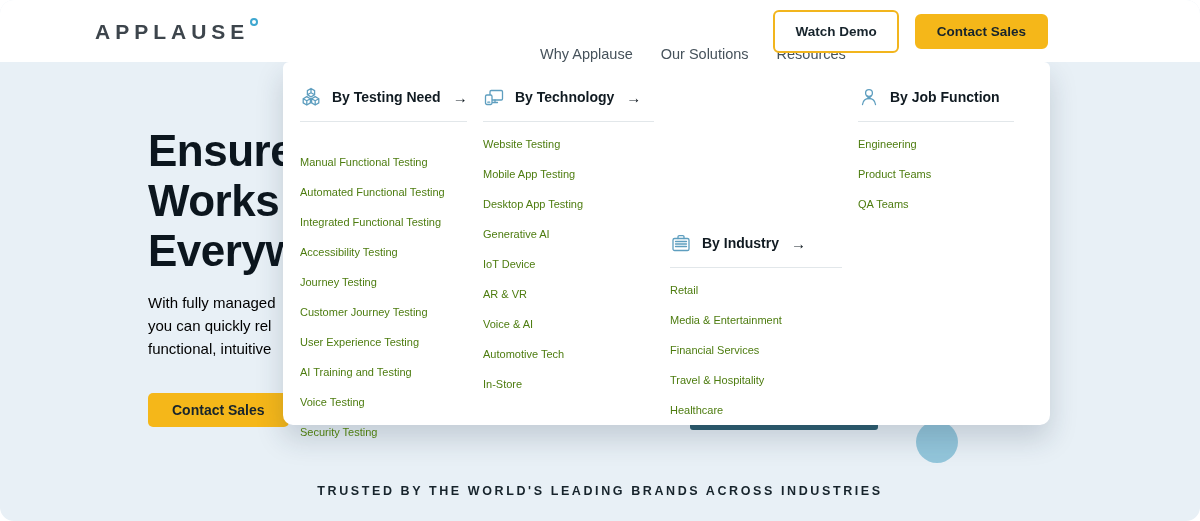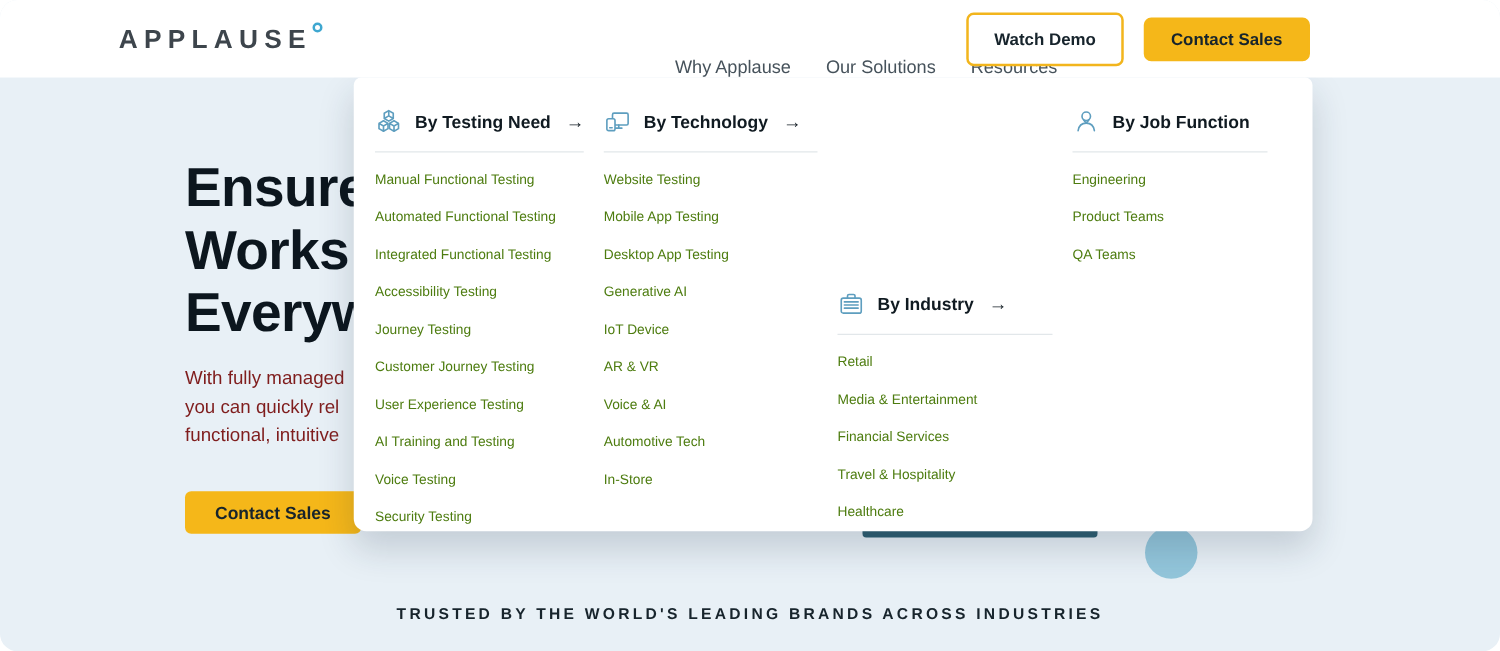--- a/index.html
+++ b/index.html
@@ -49,7 +49,7 @@
     display:flex; padding:20px 20px 0 17px;
   }
   .menu-col { display:flex; flex-direction:column; }
-  .menu-col.c1 { width:183px; } .menu-col.c2 { width:187px; }
+  .menu-col.c1 { width:183px;gap:18px; } .menu-col.c2 { width:187px; }
   .menu-col.c3 { width:188px;justify-content:flex-end; } .menu-col.c4 { width:172px; }
   .col-header { display:flex; align-items:center; gap:10px; padding:4px 0 13px 0;
                 border-bottom:1px solid #e2e7ea; margin-right:16px; cursor:pointer; }

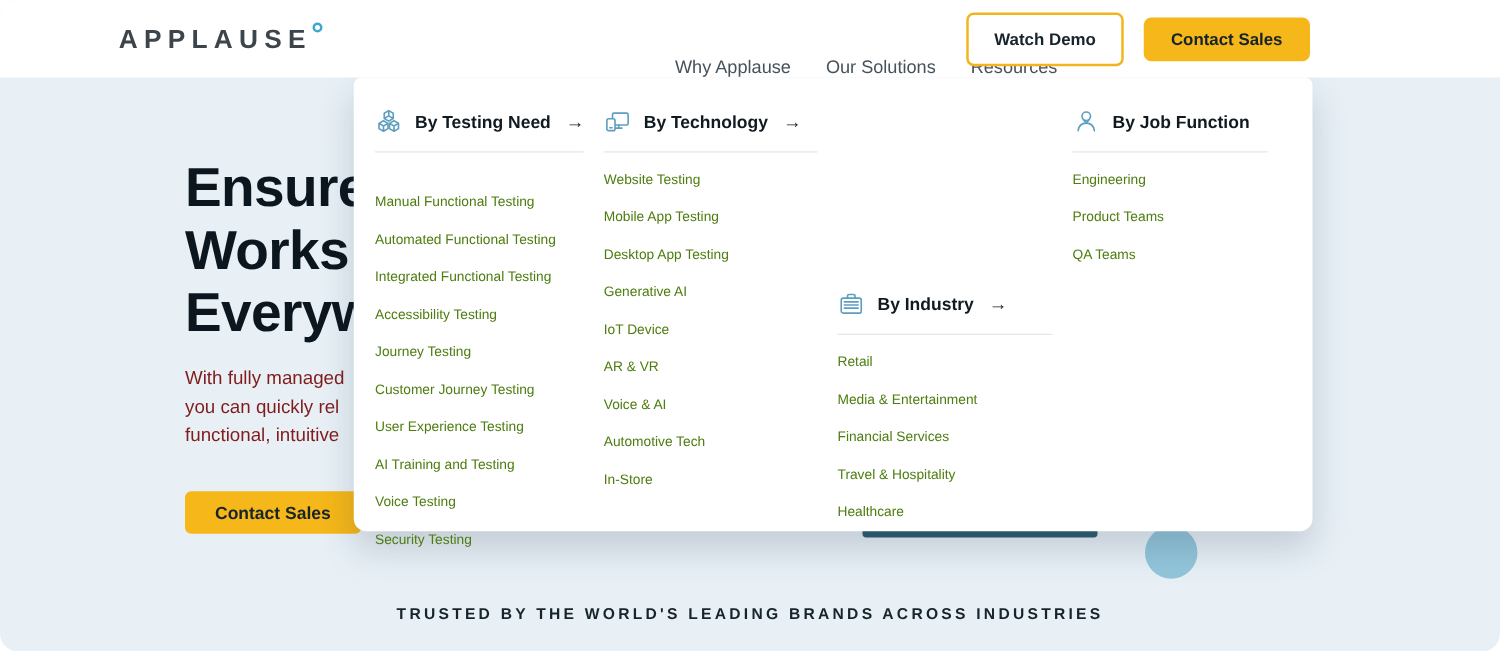--- a/index.html
+++ b/index.html
@@ -31,7 +31,7 @@
     font-size:44px; font-weight:800; line-height:50px; color:#0c161e; letter-spacing:-0.5px;
   }
   .hero-p { margin-top:15px; }
-  .hero-p [data-name="hero-body-line"] { font-size:15px; line-height:23px; color:#7f1d1d; }
+  .hero-p [data-name="hero-body-line"] { font-size:15px; line-height:23px; color:#000000; }
   .hero-cta { margin-top:33px; background:#f5b719; border-radius:5px; padding:9px 24px;
               font-size:14px; font-weight:700; color:#17242c; display:inline-block; cursor:pointer; }
 

